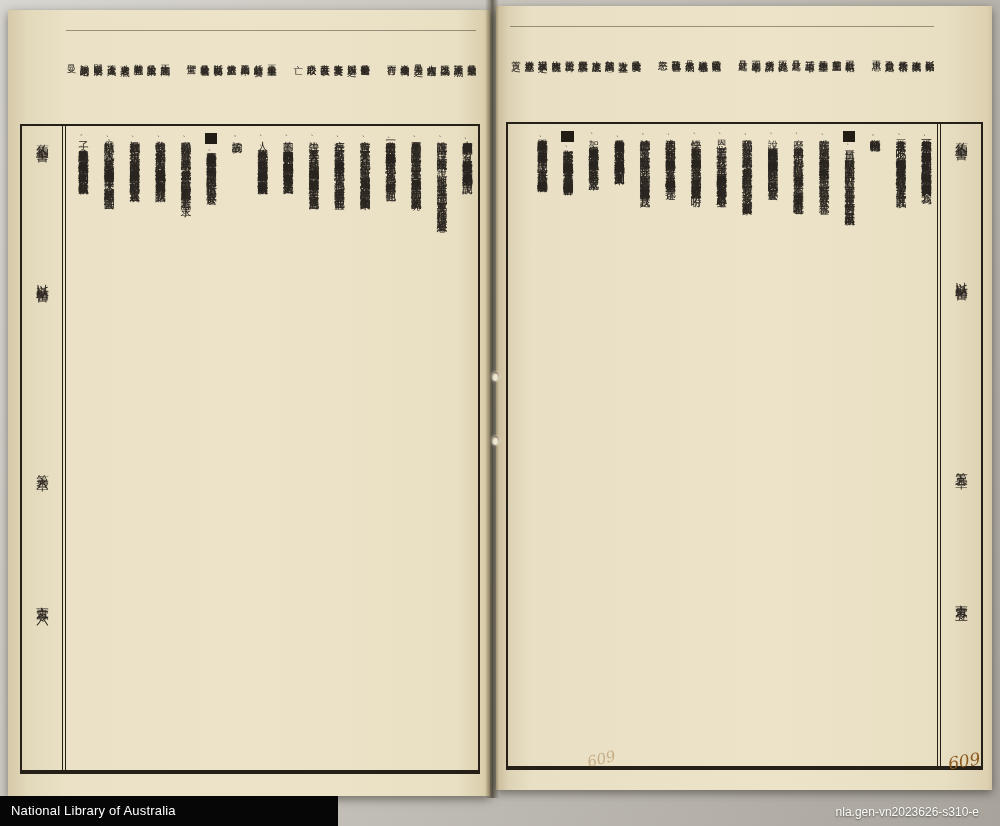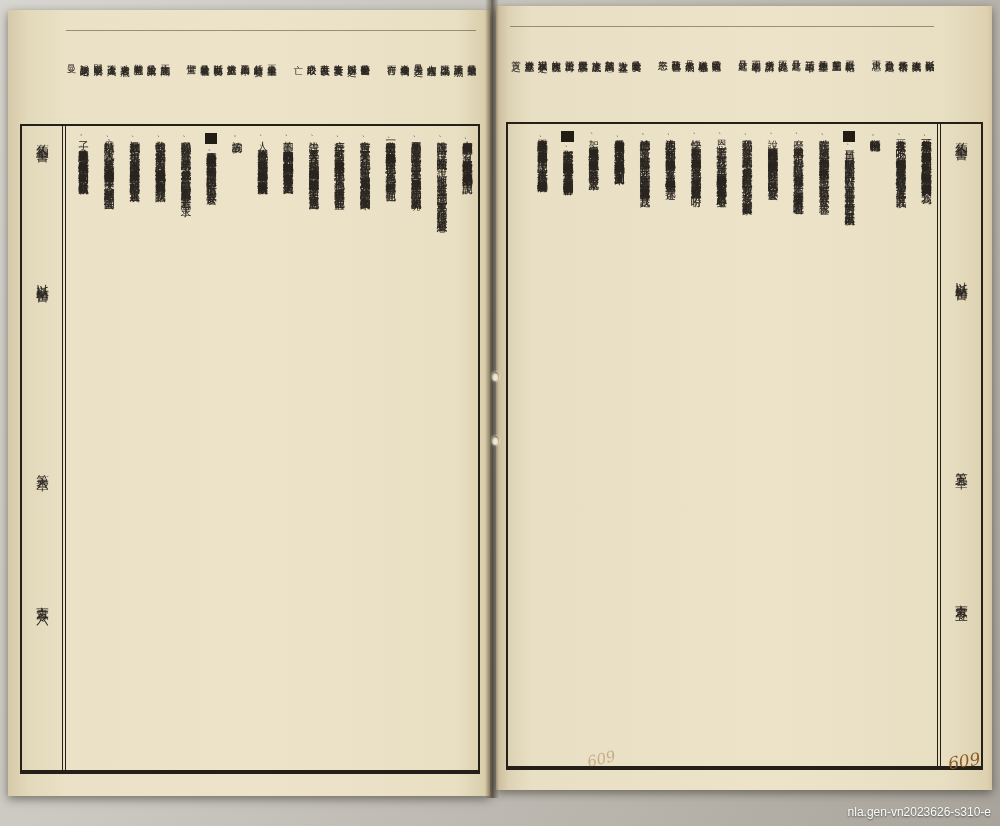--- a/index.html
+++ b/index.html
@@ -177,6 +177,7 @@
   <div class="hw g">609</div>
   <div class="hw r">609</div>
 
+  <div class="natlib">National Library of Australia</div>
   <div class="imgid">nla.gen-vn2023626-s310-e</div>
 </div>
 

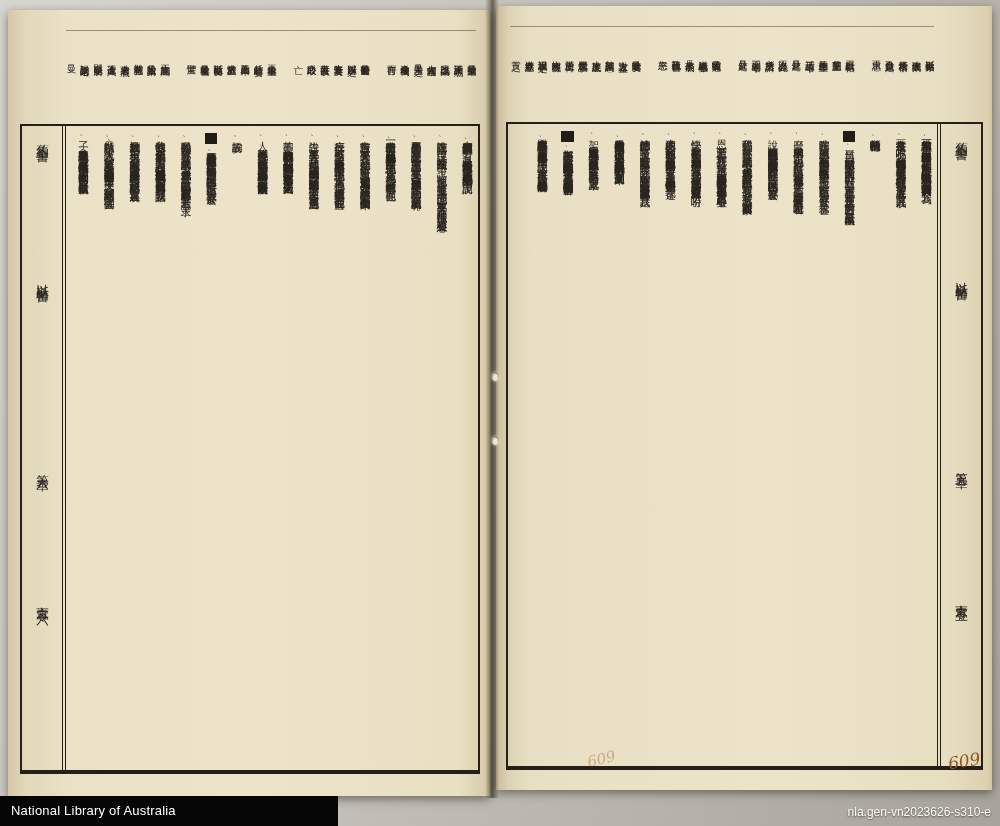--- a/index.html
+++ b/index.html
@@ -40,7 +40,7 @@
   .natlib{position:absolute;left:0;bottom:0;width:338px;height:30px;background:#060606;
     color:#ffffff;font:13px "Liberation Sans",sans-serif;line-height:30px;
     padding-left:11px;box-sizing:border-box;letter-spacing:.2px;}
-  .imgid{position:absolute;right:9px;bottom:7px;color:#fbfbf6;
+  .imgid{position:absolute;right:21px;bottom:7px;color:#fbfbf6;
     font:12px "Liberation Sans",sans-serif;text-shadow:0 1px 2px rgba(0,0,0,.55);}
   .hw{position:absolute;font-family:"DejaVu Serif",serif;font-style:italic;}
   .hw.r{left:948px;top:751px;font-size:17px;color:#8d5a20;transform:rotate(-9deg);}

